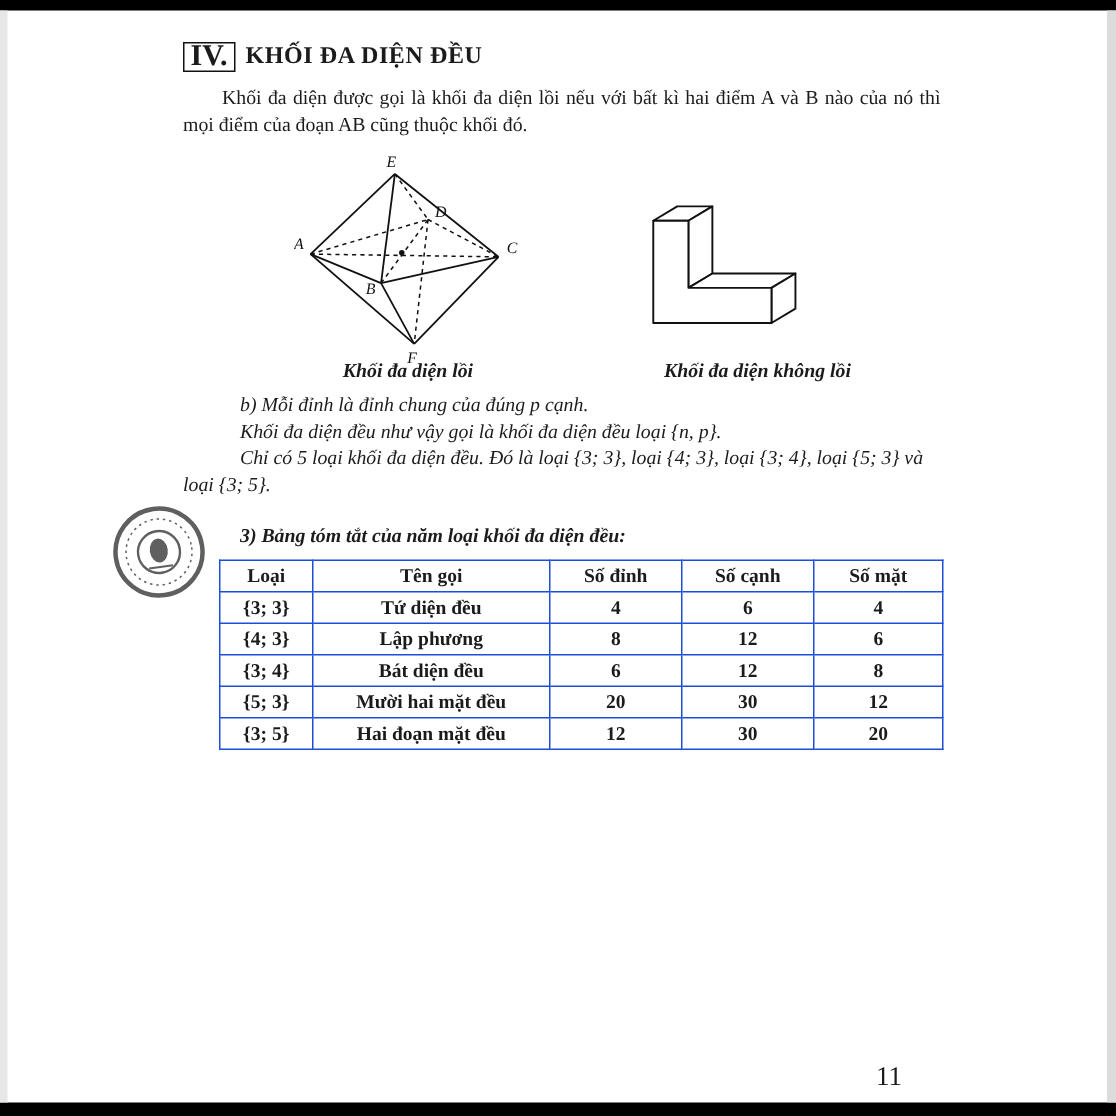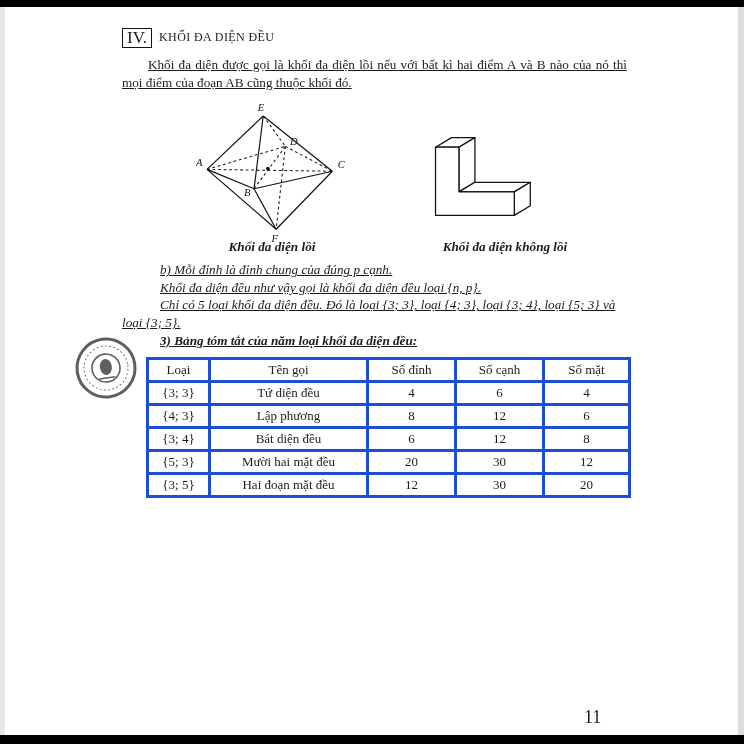--- a/index.html
+++ b/index.html
@@ -18,7 +18,7 @@
   .content{position:absolute;left:122px;top:28px;width:512px;font-size:13.2px;line-height:17.6px;}
 
   .section-head{display:flex;align-items:center;margin-bottom:8px;}
-  .roman-box{border:1.6px solid #111;padding:0 4px 1px 4px;font-weight:normal;font-size:17px;line-height:17px;}
+  .roman-box{border:1.6px solid #111;padding:0 4px 1px 4px;font-weight:bold;font-size:20px;line-height:17px;}
   .section-title{font-weight:normal;font-size:12px;margin-left:7px;letter-spacing:.4px;text-align:right;}
 
   p{margin:0;text-decoration:underline;}

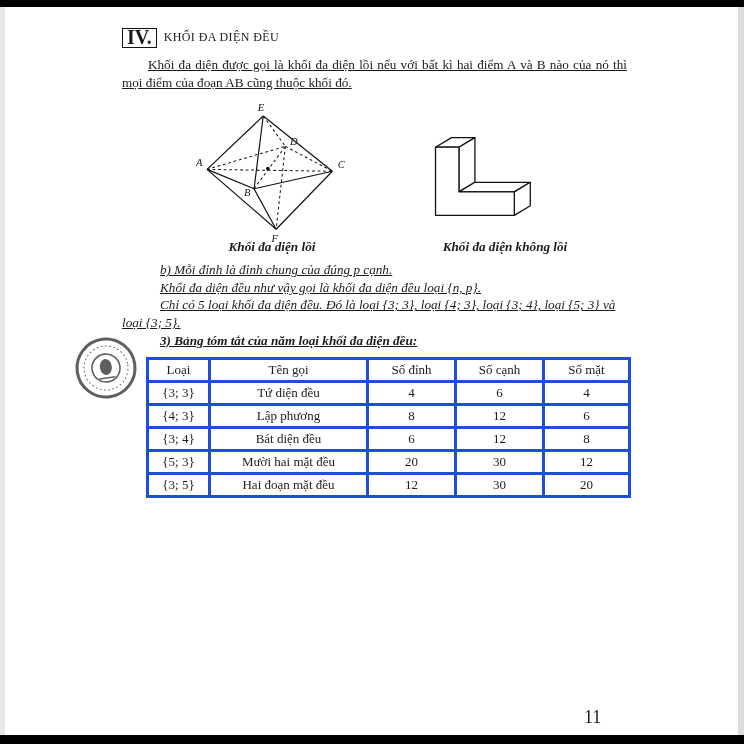--- a/index.html
+++ b/index.html
@@ -19,7 +19,7 @@
 
   .section-head{display:flex;align-items:center;margin-bottom:8px;}
   .roman-box{border:1.6px solid #111;padding:0 4px 1px 4px;font-weight:bold;font-size:20px;line-height:17px;}
-  .section-title{font-weight:normal;font-size:12px;margin-left:7px;letter-spacing:.4px;text-align:right;}
+  .section-title{font-weight:bold;font-size:16px;margin-left:7px;letter-spacing:.4px;text-align:right;}
 
   p{margin:0;text-decoration:underline;}
   .para{text-indent:26px;text-align:justify;width:505px;}

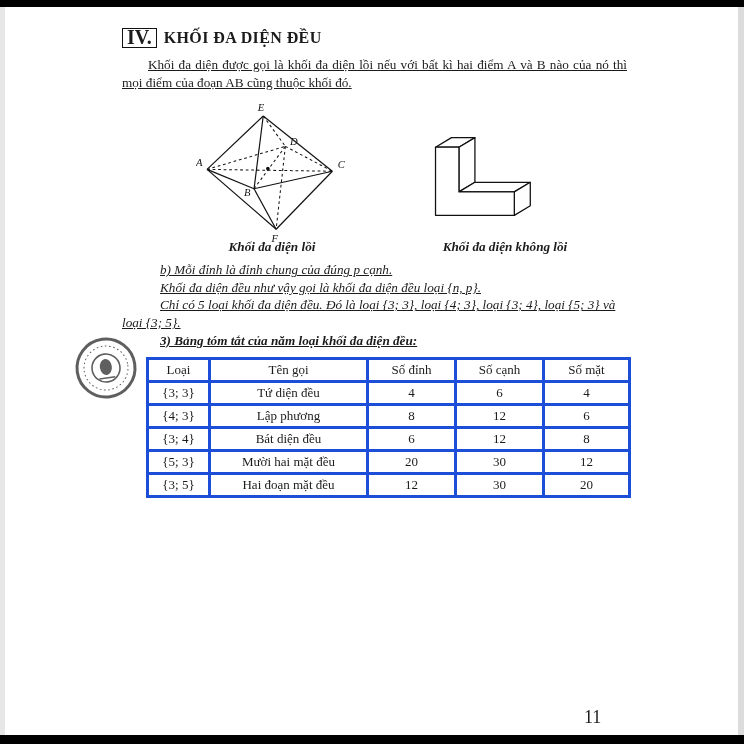--- a/index.html
+++ b/index.html
@@ -21,7 +21,7 @@
   .roman-box{border:1.6px solid #111;padding:0 4px 1px 4px;font-weight:bold;font-size:20px;line-height:17px;}
   .section-title{font-weight:bold;font-size:16px;margin-left:7px;letter-spacing:.4px;text-align:right;}
 
-  p{margin:0;text-decoration:underline;}
+  p{margin:0;}
   .para{text-indent:26px;text-align:justify;width:505px;}
   .ind{text-indent:38px;}
   .it{font-style:italic;}

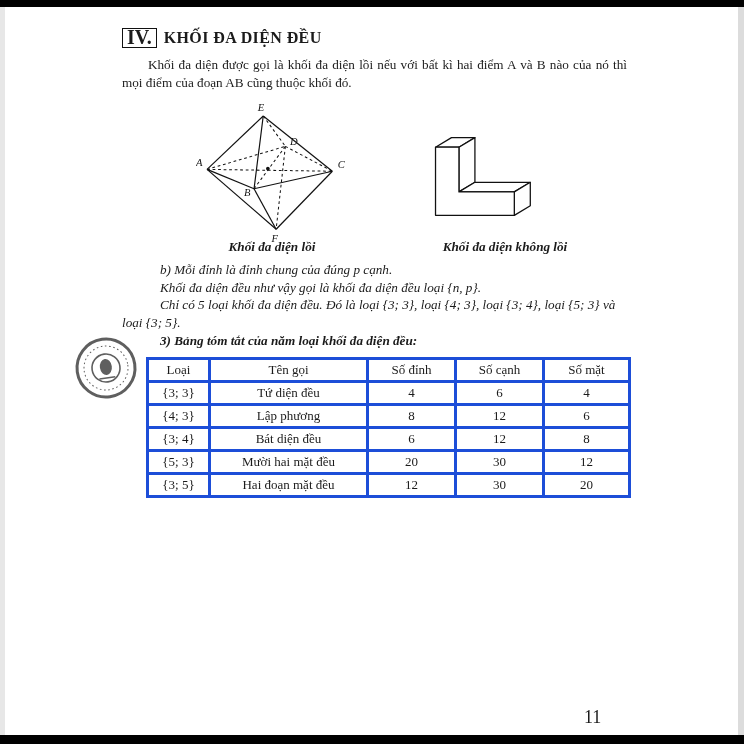--- a/index.html
+++ b/index.html
@@ -37,7 +37,7 @@
   .def-block{margin-top:6px;}
   .def-block p{width:505px;}
 
-  .tbl-caption{font-weight:bold;font-style:italic;text-indent:38px;}
+  .tbl-caption{font-weight:bold;font-style:italic;margin-top:16px;text-indent:38px;}
 
   table{border-collapse:collapse;margin:8px 0 0 24px;font-size:13px;}
   th,td{border:3px solid #1d4ed8;text-align:center;height:20px;padding:0 6px;font-weight:normal;}

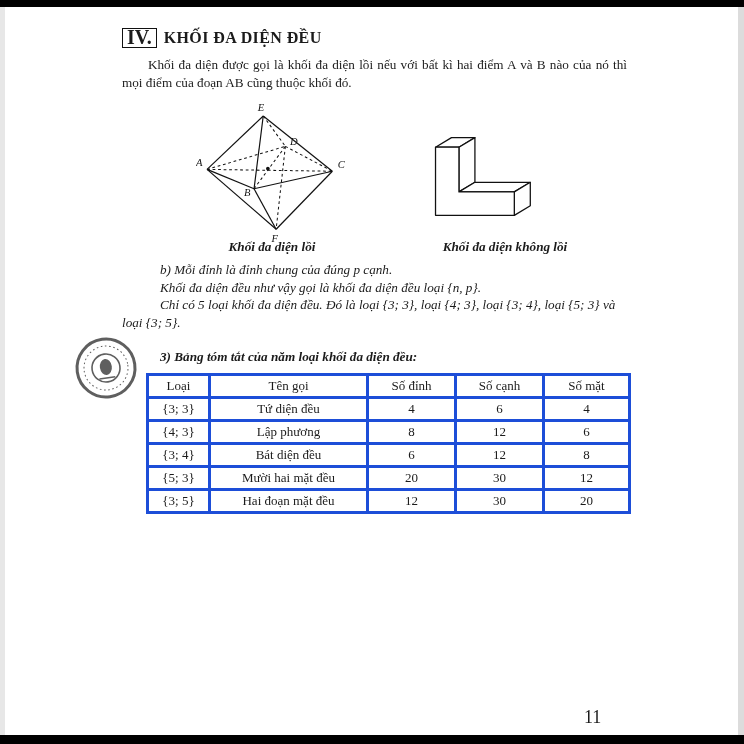--- a/index.html
+++ b/index.html
@@ -40,7 +40,7 @@
   .tbl-caption{font-weight:bold;font-style:italic;margin-top:16px;text-indent:38px;}
 
   table{border-collapse:collapse;margin:8px 0 0 24px;font-size:13px;}
-  th,td{border:3px solid #1d4ed8;text-align:center;height:20px;padding:0 6px;font-weight:normal;}
+  th,td{border:1px solid #1d4ed8;text-align:center;height:20px;padding:0 6px;font-weight:bold;}
   col.c-loai{width:62px;} col.c-ten{width:158px;} col.c-dinh{width:88px;} col.c-canh{width:88px;} col.c-mat{width:86px;}
 
   .page-num{position:absolute;top:707px;left:584px;font-size:18px;}

